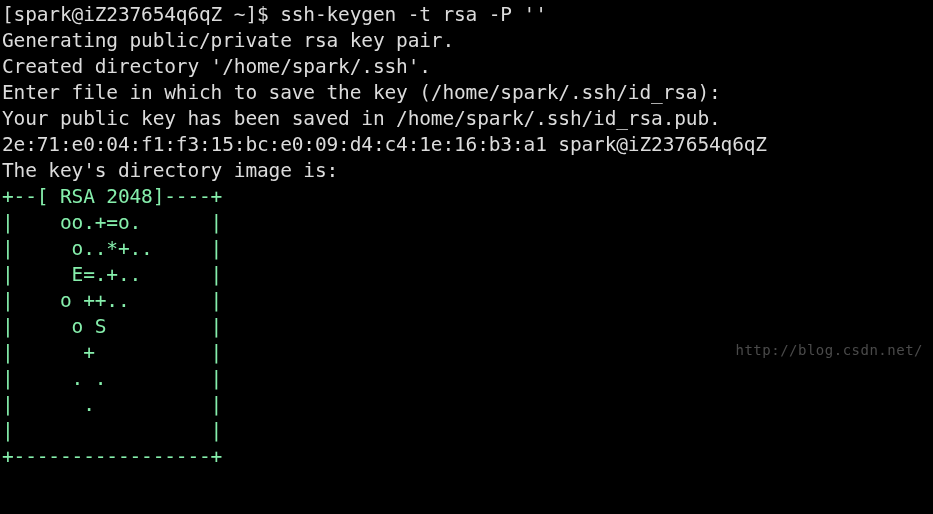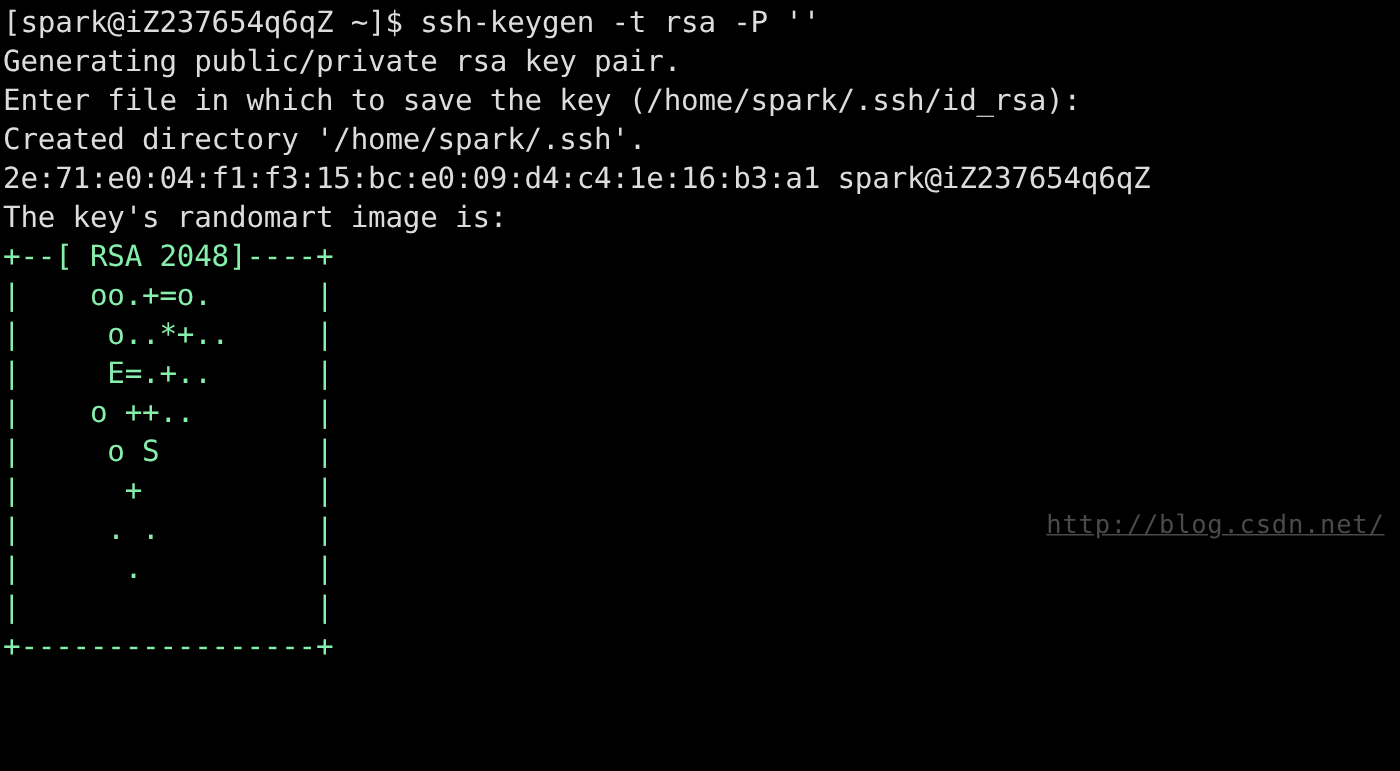--- a/index.html
+++ b/index.html
@@ -57,8 +57,8 @@
 
   <div class="line">[spark@iZ237654q6qZ ~]$ ssh-keygen -t rsa -P ''</div>
   <div class="line">Generating public/private rsa key pair.</div>
+  <div class="line">Created directory '/home/spark/.ssh'.</div>
   <div class="line">Enter file in which to save the key (/home/spark/.ssh/id_rsa): </div>
-  <div class="line">Created directory '/home/spark/.ssh'.</div>
   <div class="line">2e:71:e0:04:f1:f3:15:bc:e0:09:d4:c4:1e:16:b3:a1 spark@iZ237654q6qZ</div>
   <div class="line">The key's randomart image is:</div>
 

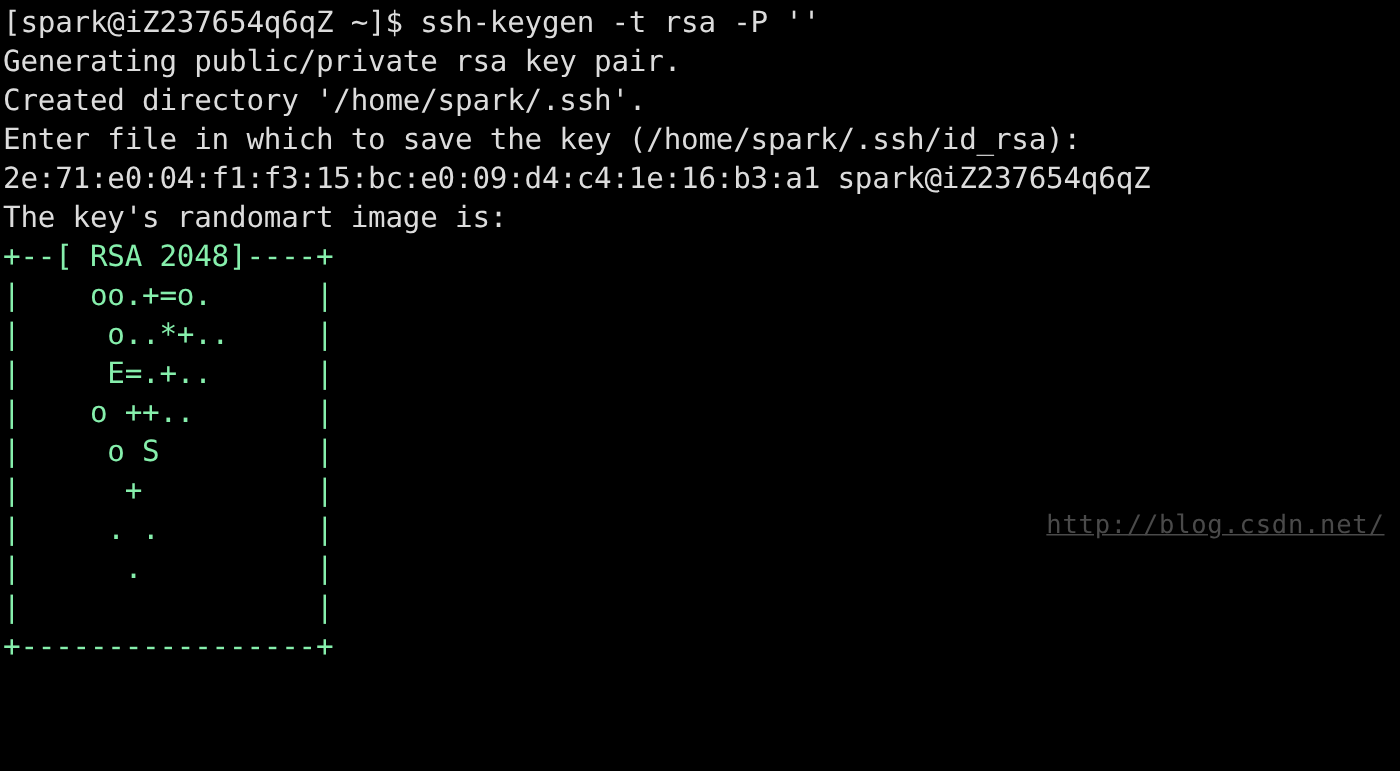--- a/index.html
+++ b/index.html
@@ -59,6 +59,7 @@
   <div class="line">Generating public/private rsa key pair.</div>
   <div class="line">Created directory '/home/spark/.ssh'.</div>
   <div class="line">Enter file in which to save the key (/home/spark/.ssh/id_rsa): </div>
+  <div class="line">Your public key has been saved in /home/spark/.ssh/id_rsa.pub.</div>
   <div class="line">2e:71:e0:04:f1:f3:15:bc:e0:09:d4:c4:1e:16:b3:a1 spark@iZ237654q6qZ</div>
   <div class="line">The key's randomart image is:</div>
 

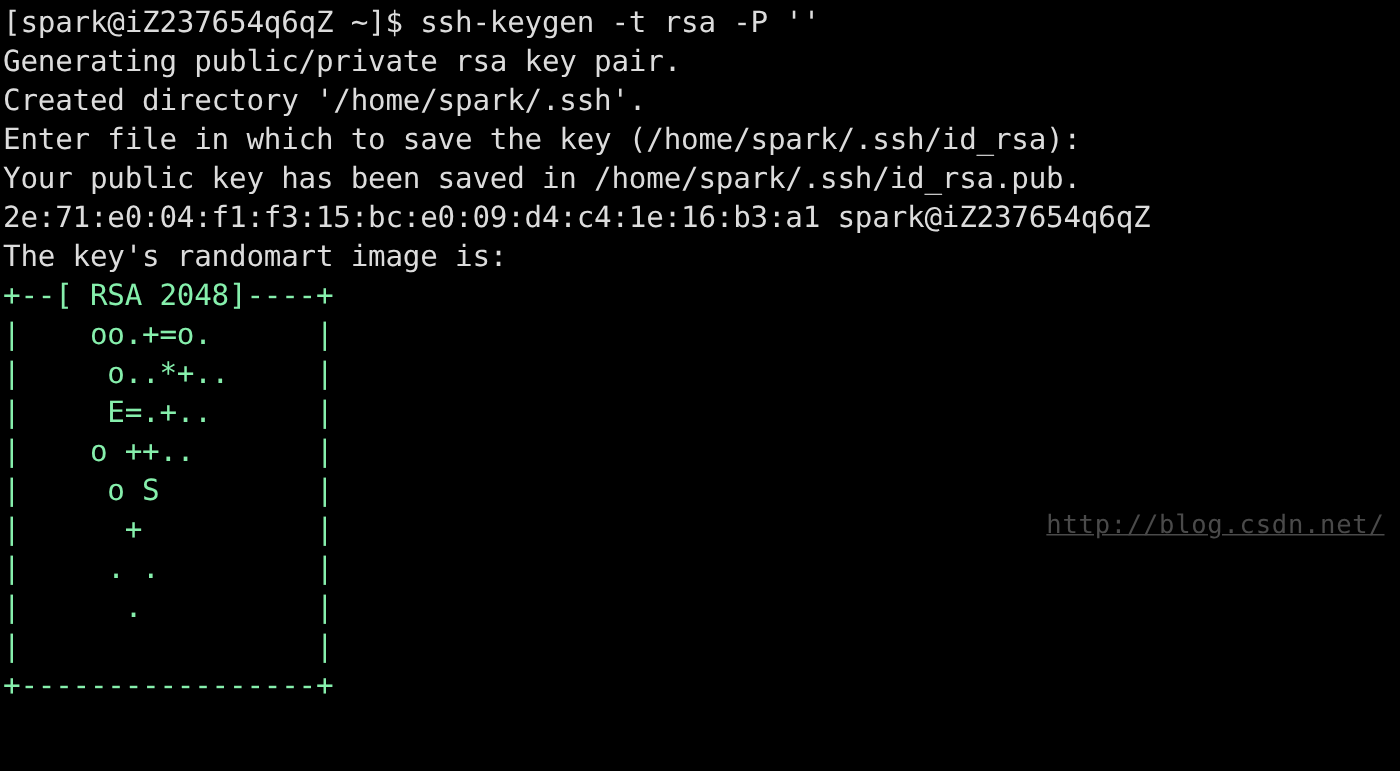--- a/index.html
+++ b/index.html
@@ -61,7 +61,7 @@
   <div class="line">Enter file in which to save the key (/home/spark/.ssh/id_rsa): </div>
   <div class="line">Your public key has been saved in /home/spark/.ssh/id_rsa.pub.</div>
   <div class="line">2e:71:e0:04:f1:f3:15:bc:e0:09:d4:c4:1e:16:b3:a1 spark@iZ237654q6qZ</div>
-  <div class="line">The key's randomart image is:</div>
+  <div class="line">The key's directory image is:</div>
 
   <div class="line art">+--[ RSA 2048]----+</div>
   <div class="line art">|    oo.+=o.      |</div>

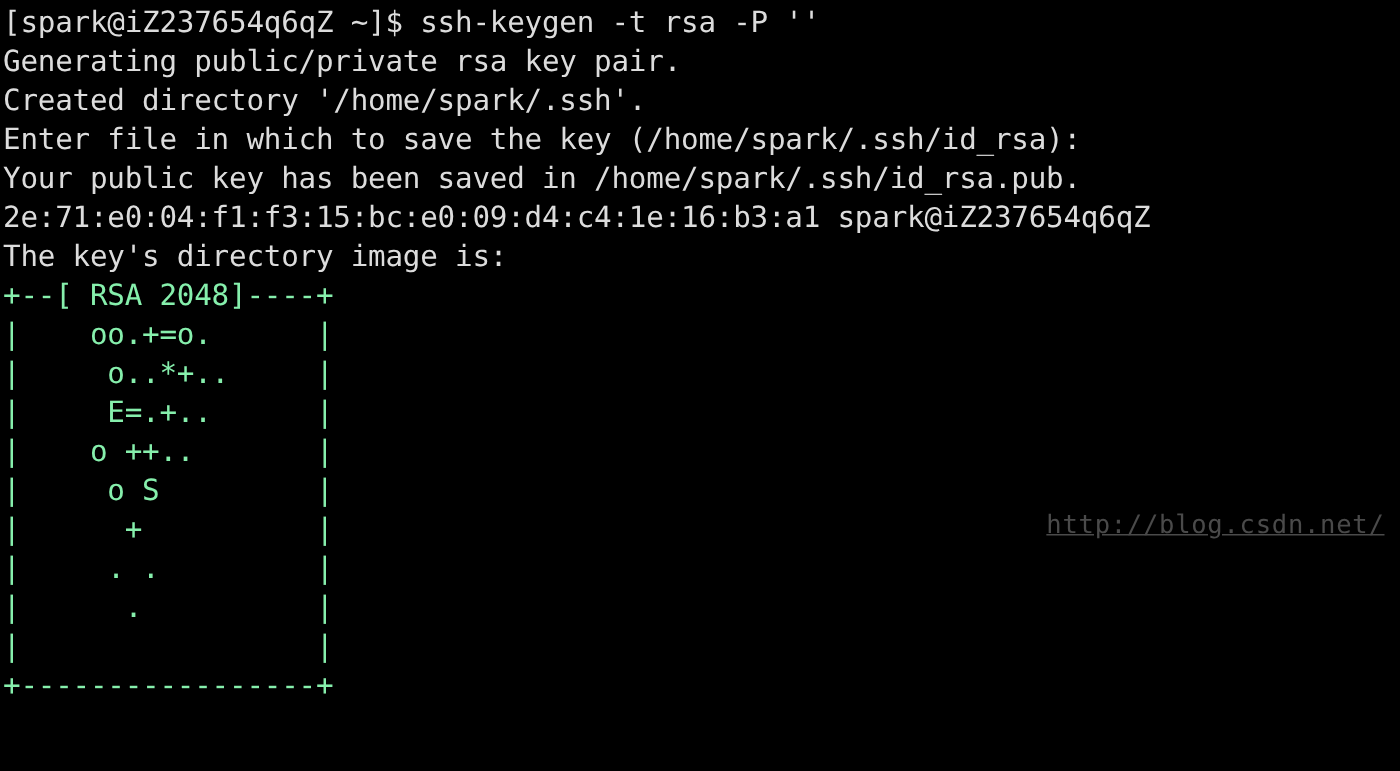--- a/index.html
+++ b/index.html
@@ -42,12 +42,11 @@
     bottom: 14px;
     color: #4a4a4a;
     font-family: "DejaVu Sans Mono", "Liberation Mono", monospace;
-    font-size: 17px;
+    font-size: 14px;
     line-height: 20px;
     letter-spacing: 0.5px;
     white-space: pre;
     pointer-events: none;
-    text-decoration: underline;
   }
 </style>
 </head>

